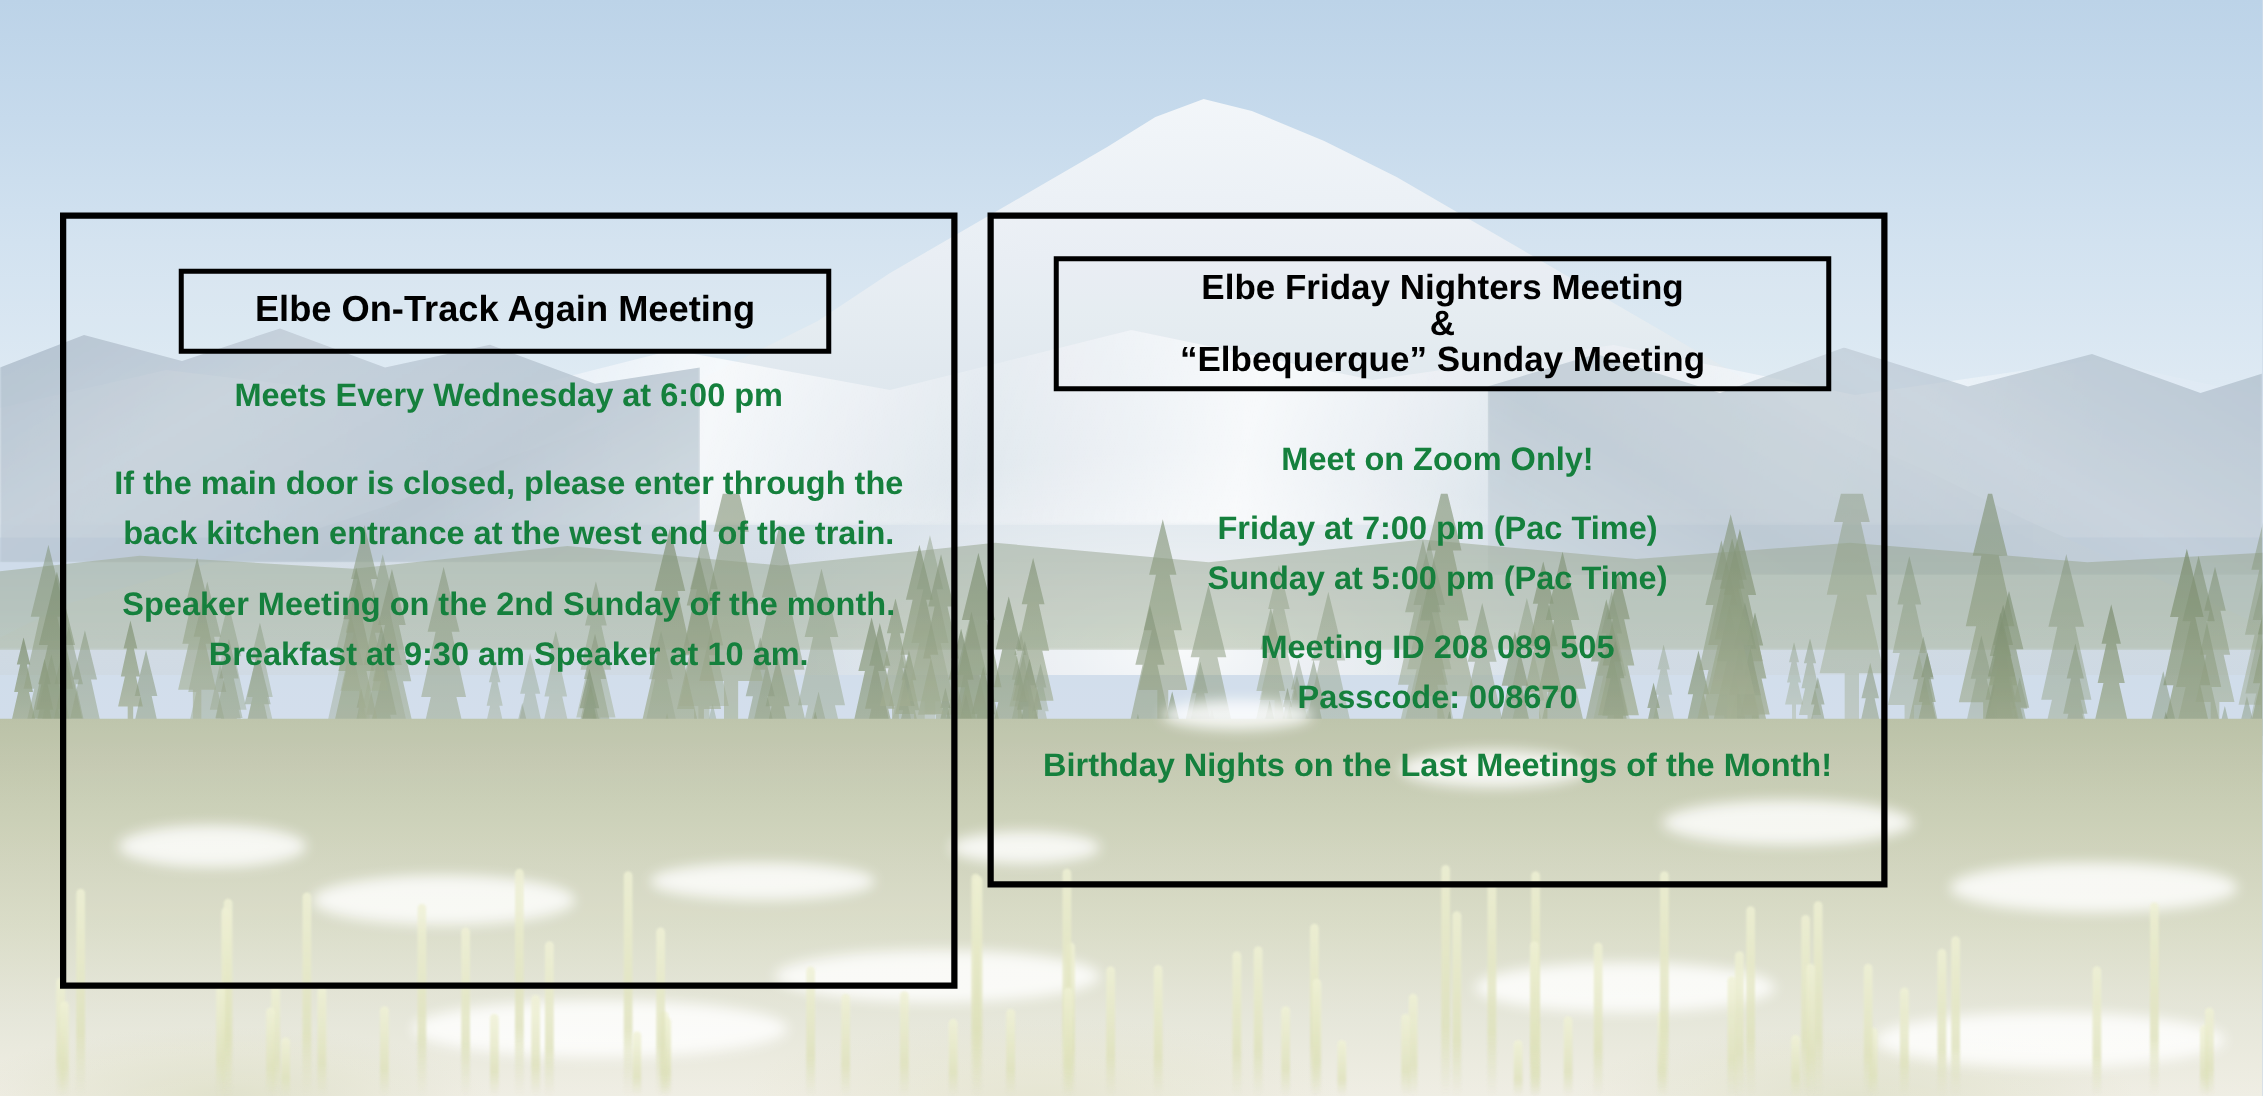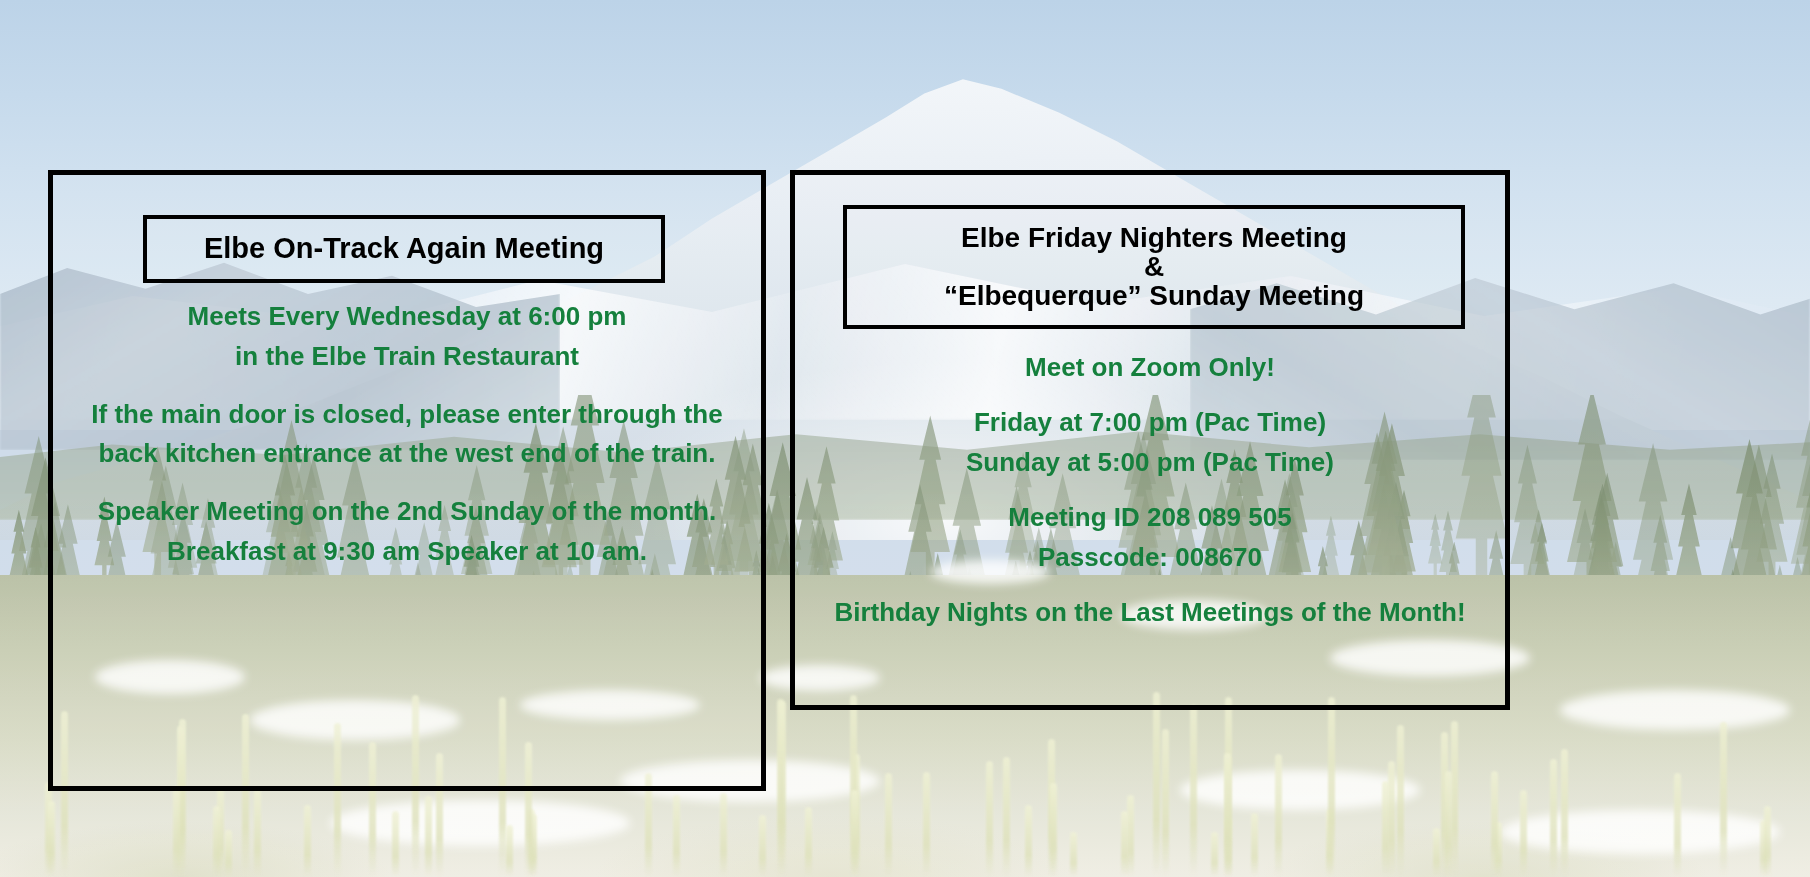--- a/index.html
+++ b/index.html
@@ -105,7 +105,7 @@
     background:rgba(255,255,255,0.05);
   }
   #hdr-left{left:90px;top:40px;width:522px;height:68px;}
-  #hdr-right{left:48px;top:30px;width:622px;height:124px;align-items:center;}
+  #hdr-right{left:48px;top:30px;width:622px;height:108px;align-items:center;}
 
   .hdr-line{
     font-size:29px;font-weight:bold;color:#000;white-space:nowrap;line-height:1.08;

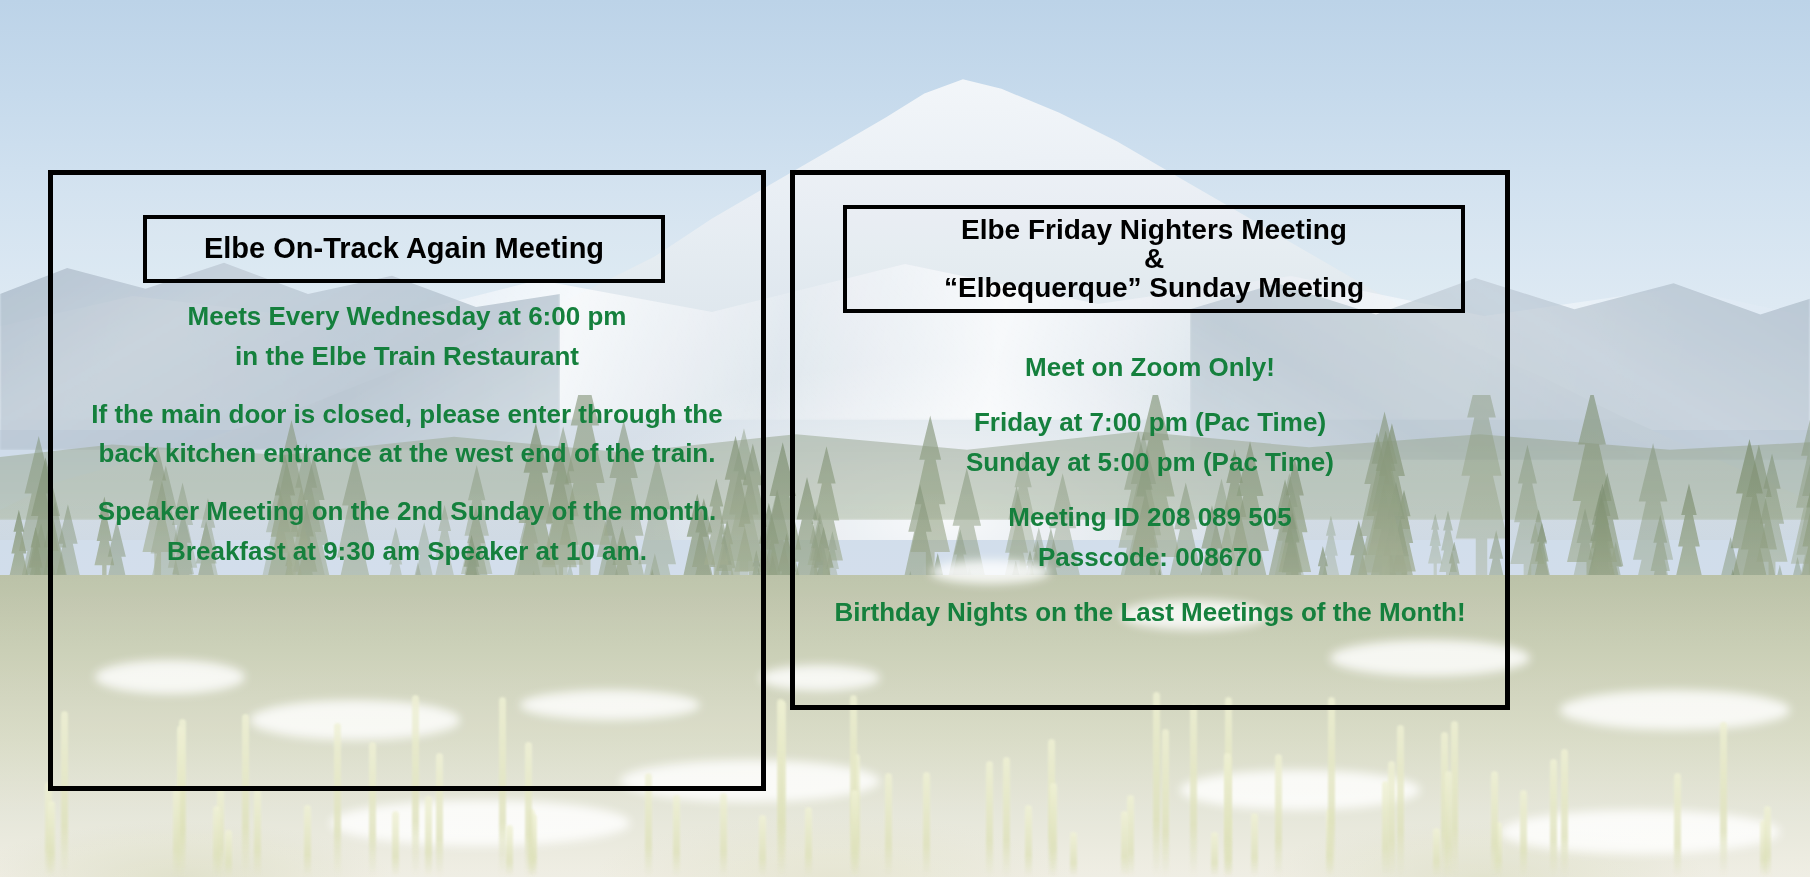--- a/index.html
+++ b/index.html
@@ -394,7 +394,6 @@
     <div class="body" id="body-left">
       <p class="line para">Meets Every Wednesday at 6:00 pm</p>
       <div class="spacer-sm"></div>
-      <p class="line para">in the Elbe Train Restaurant</p>
       <div class="spacer-lg"></div>
       <p class="line para">If the main door is closed, please enter through the</p>
       <div class="spacer-sm"></div>

